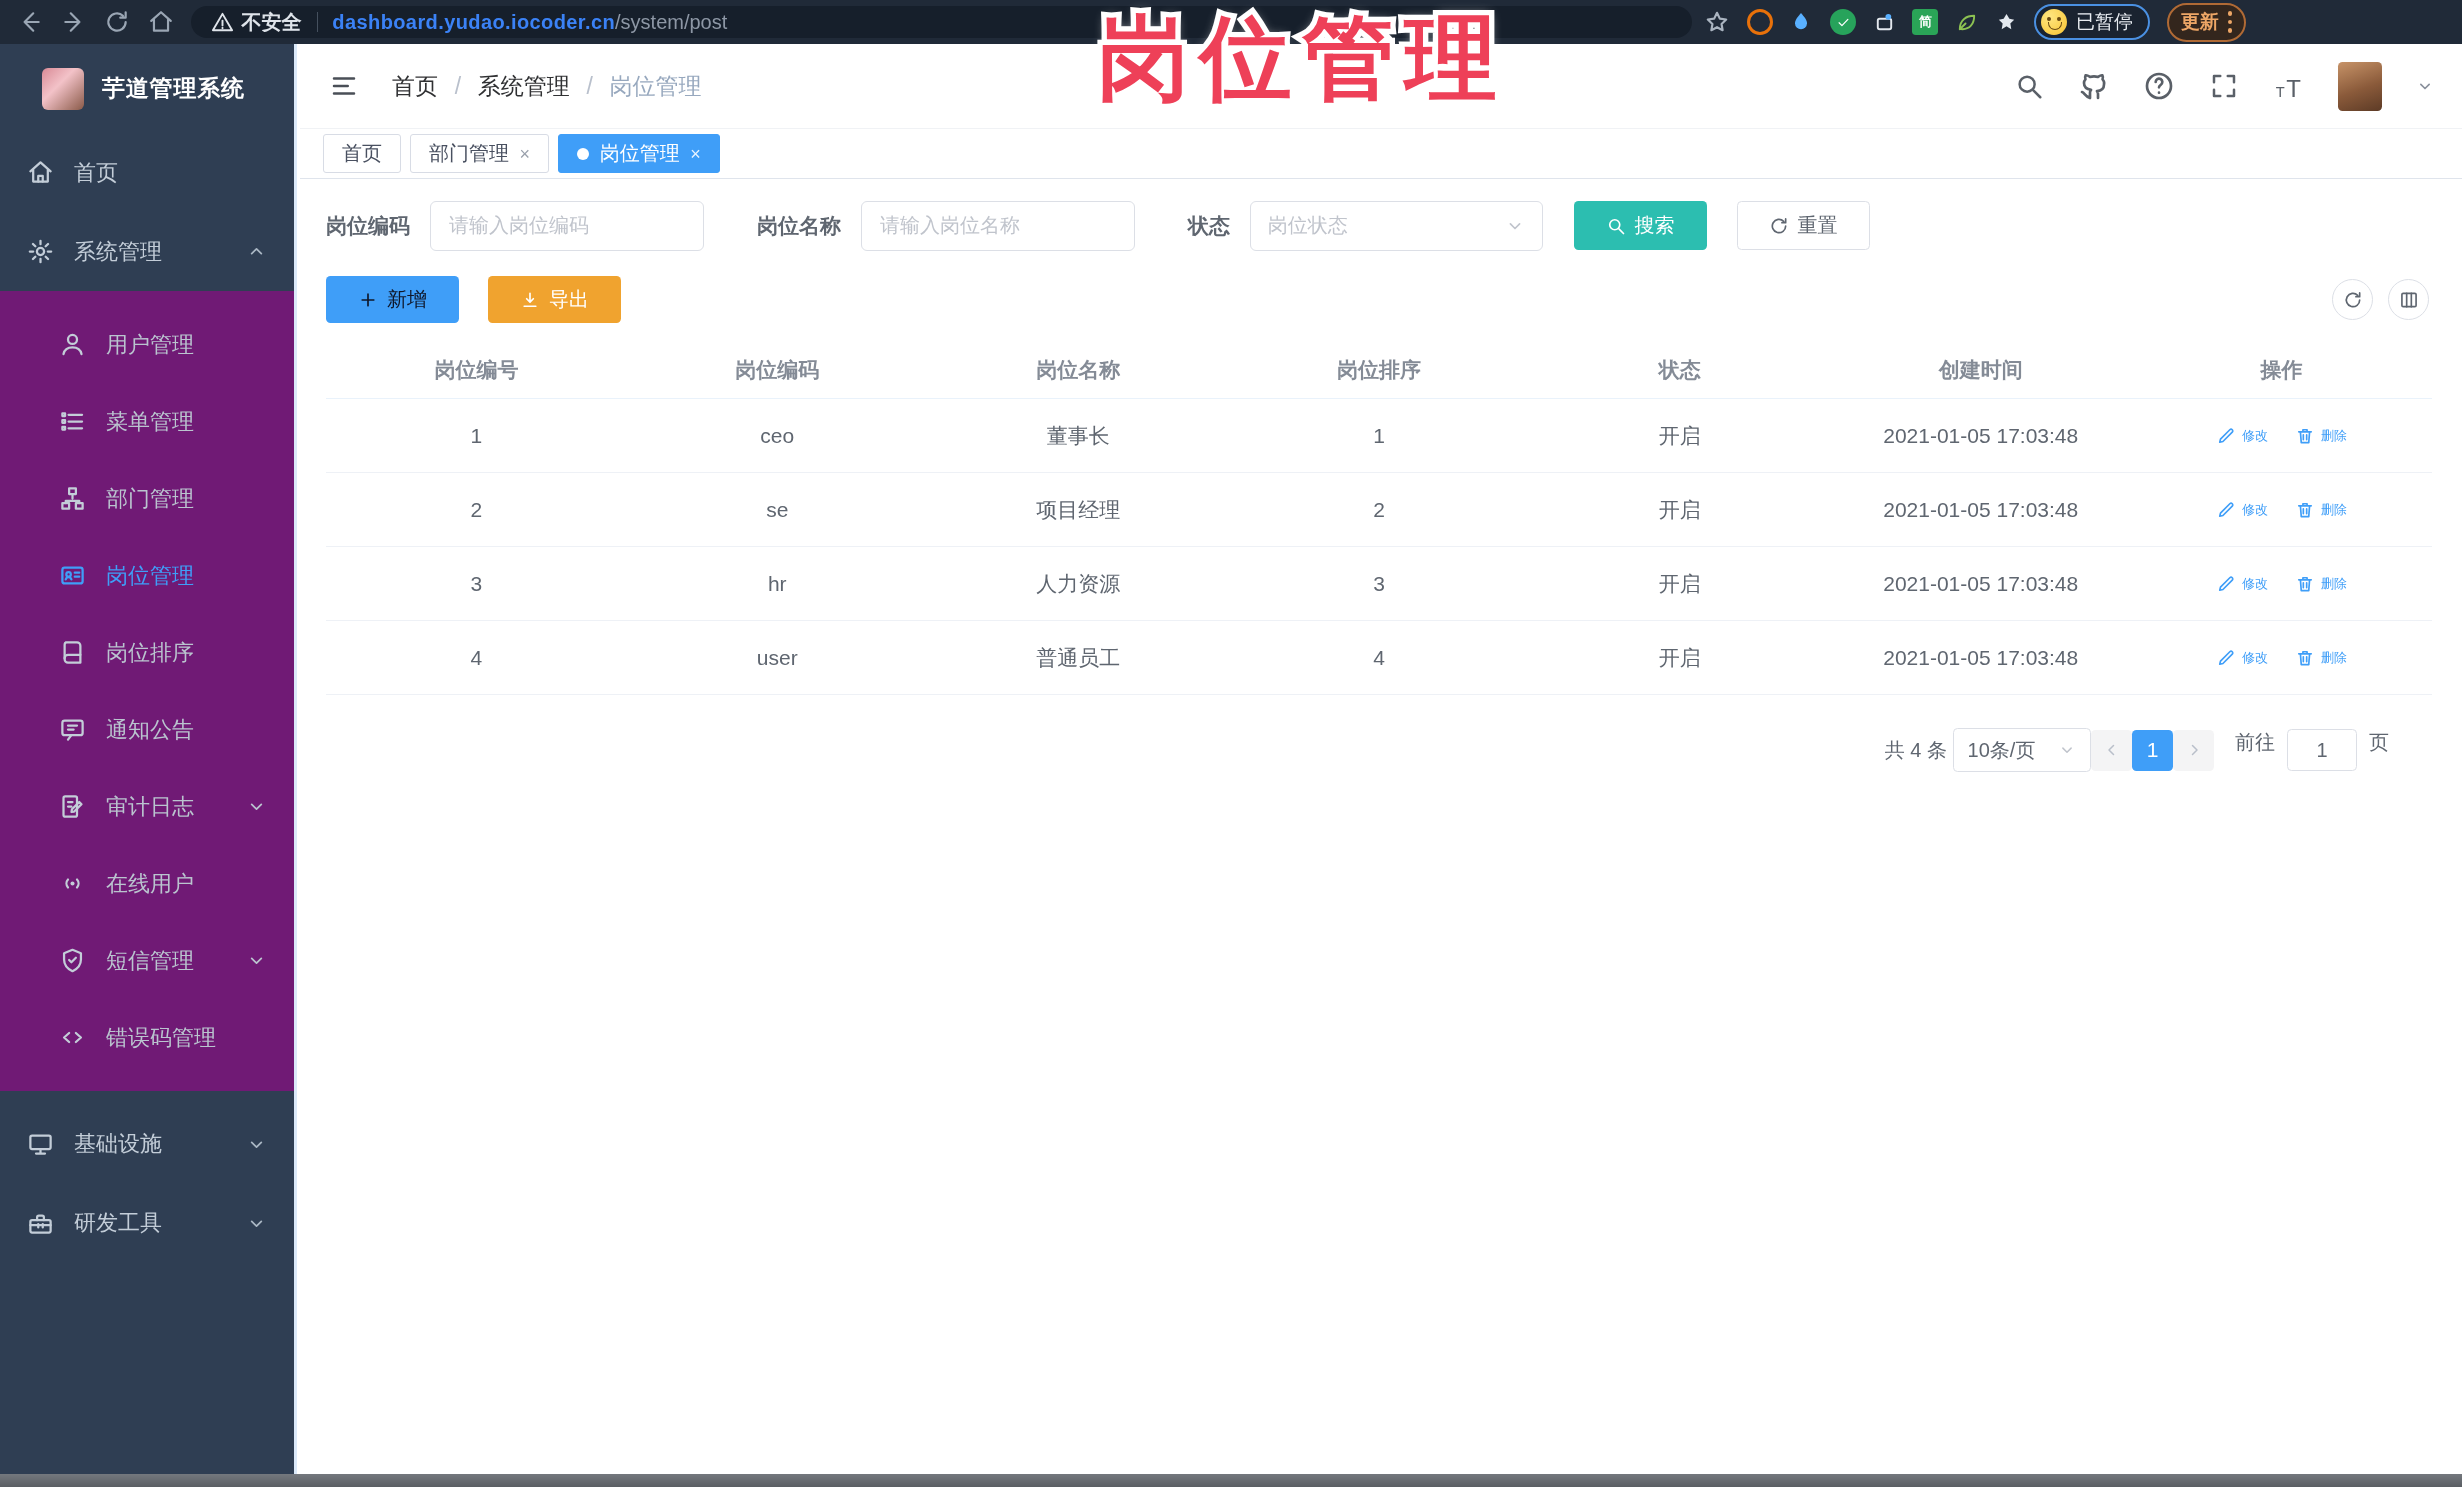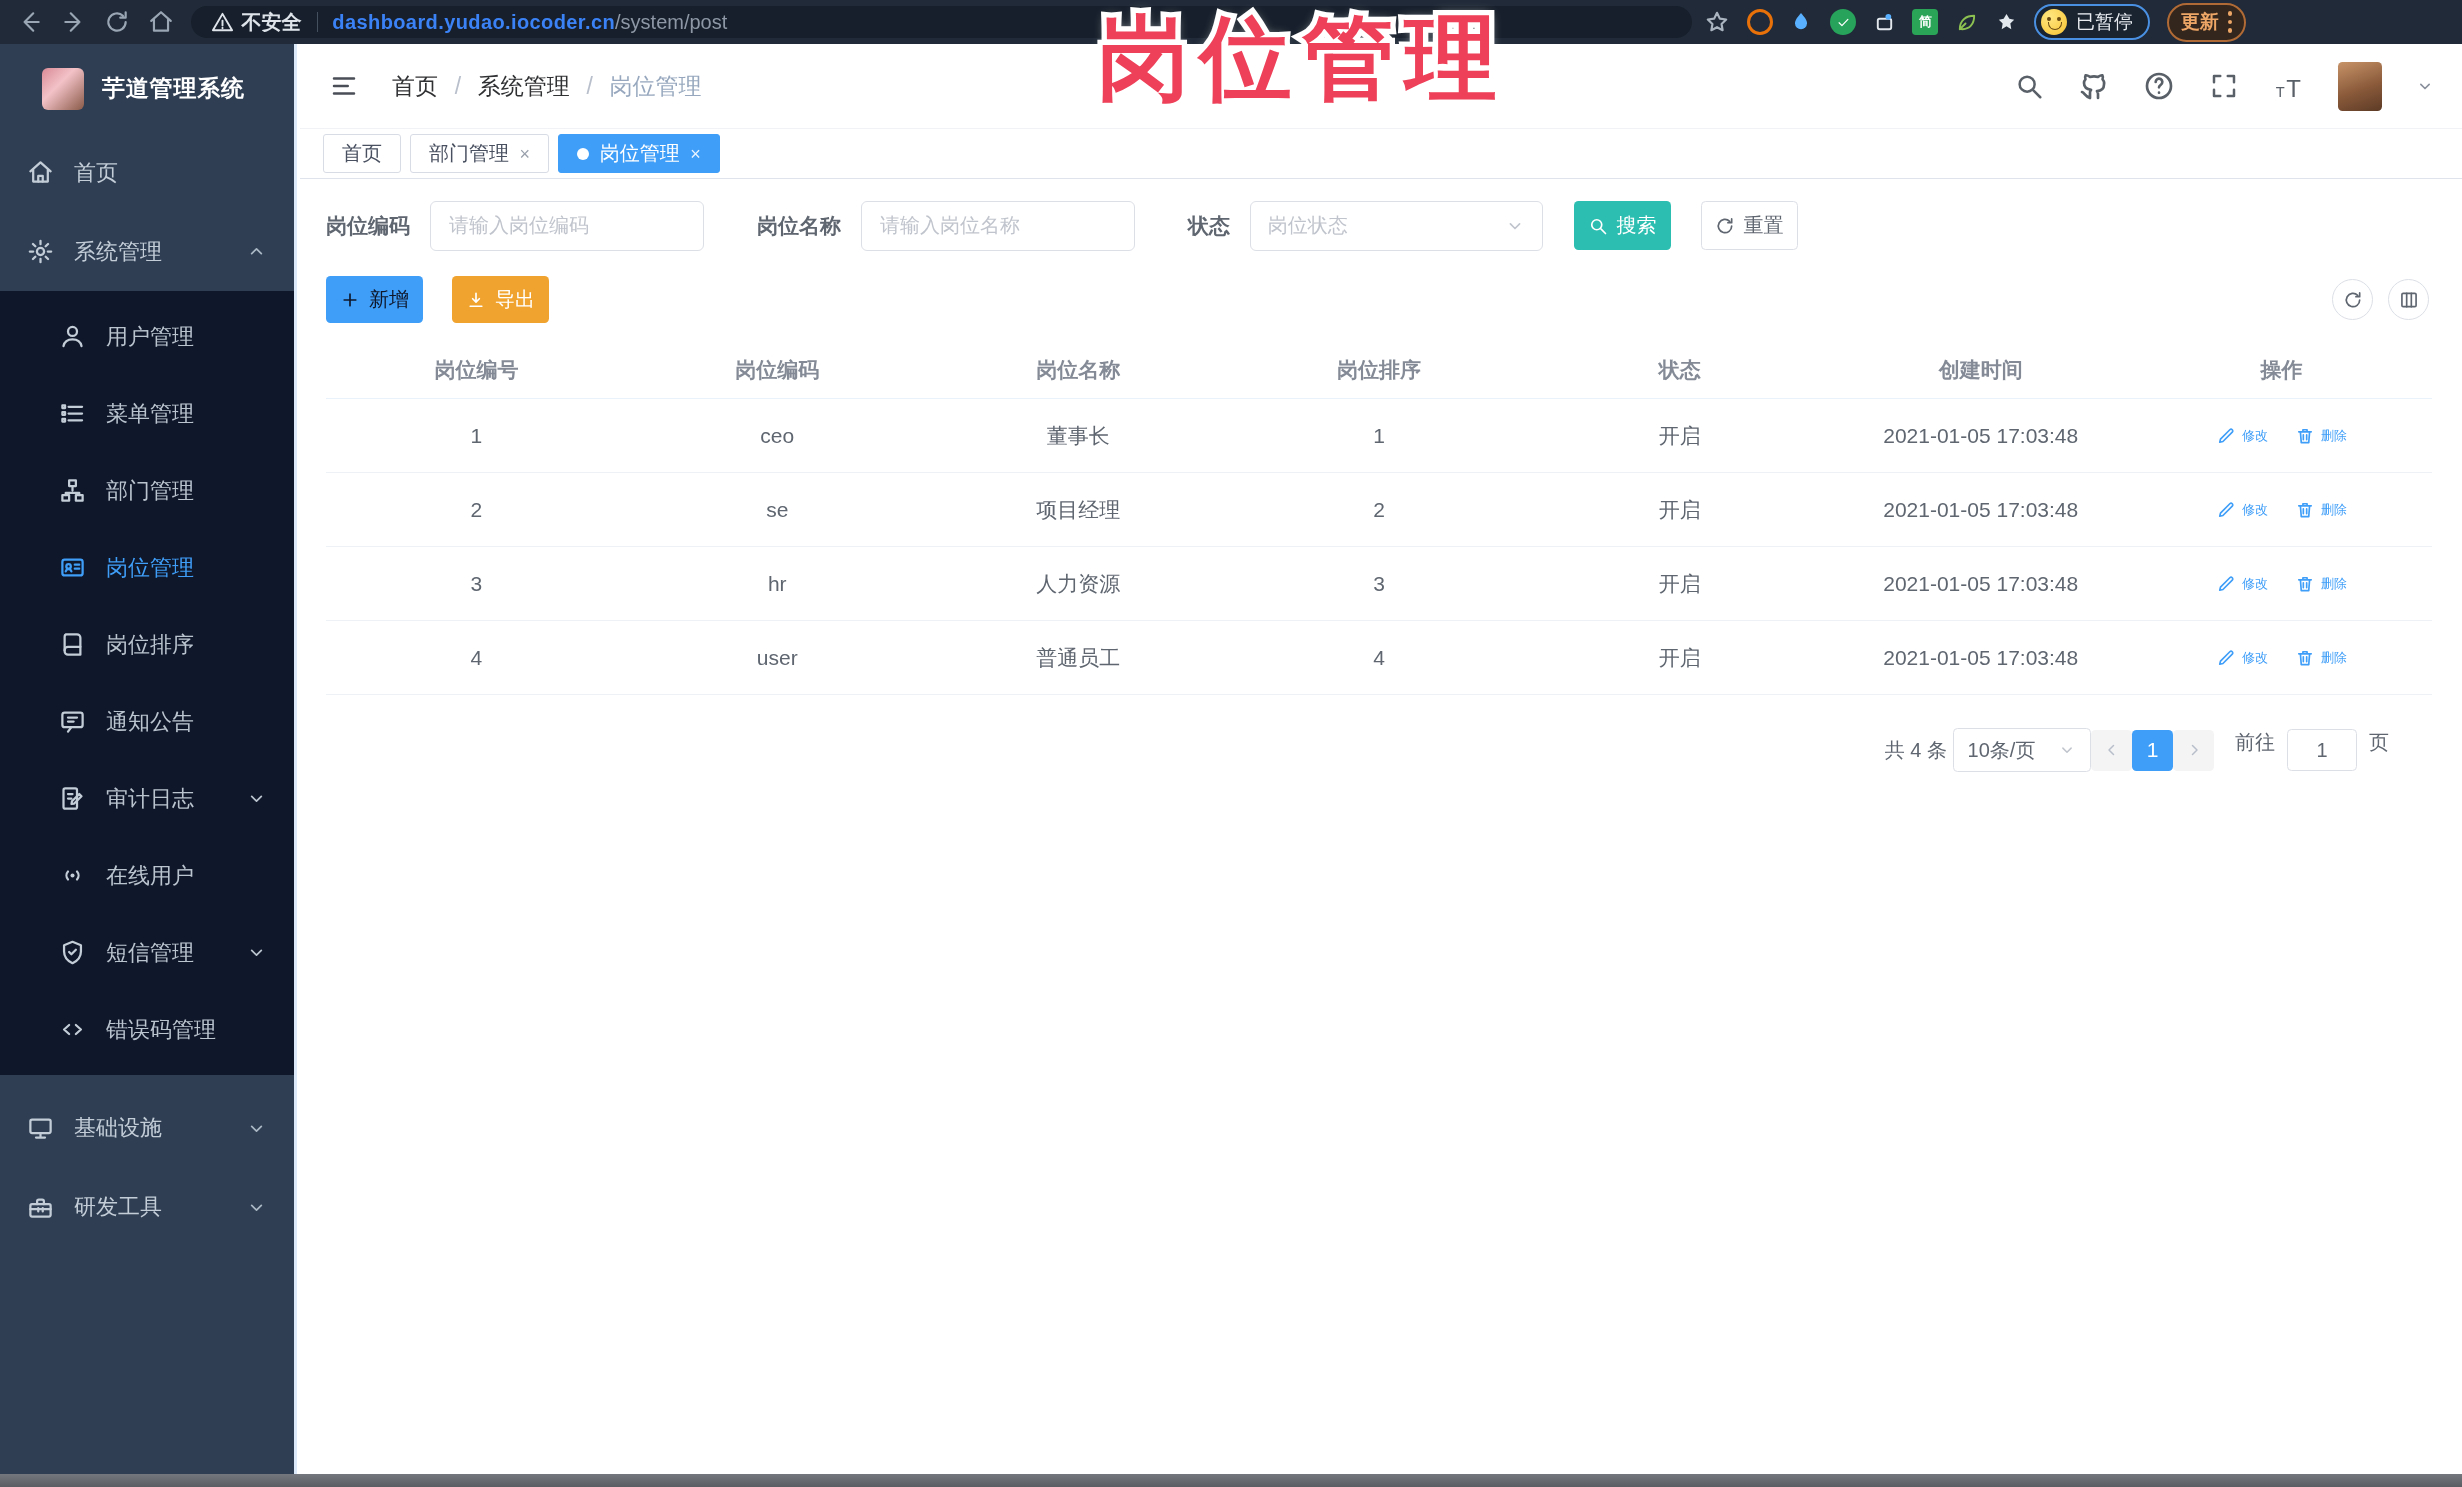--- a/index.html
+++ b/index.html
@@ -78,7 +78,7 @@
   .f-input::placeholder{color:#c0c4cc}
   .f-group{display:flex;align-items:center;margin-right:53px}
   .f-select{width:293px;height:50px;border:0.8px solid #dcdfe6;border-radius:6px;display:flex;align-items:center;justify-content:space-between;padding:0 16.7px;color:#c0c4cc;font-size:20px;cursor:pointer}
-  .btn{display:inline-flex;align-items:center;justify-content:center;gap:9px;height:49px;border-radius:4.5px;font-size:20px;padding:0 13px;cursor:pointer;border:0.8px solid transparent}
+  .btn{display:inline-flex;align-items:center;justify-content:center;gap:9px;height:49px;border-radius:4.5px;font-size:20px;padding:0 31px;cursor:pointer;border:0.8px solid transparent}
   .btn svg{width:20px;height:20px}
   .btn-search{background:#2cbeb0;color:#fff;margin-left:4.5px}
   .btn-reset{background:#fff;color:#5f6670;border-color:#dcdfe6;margin-left:30px}

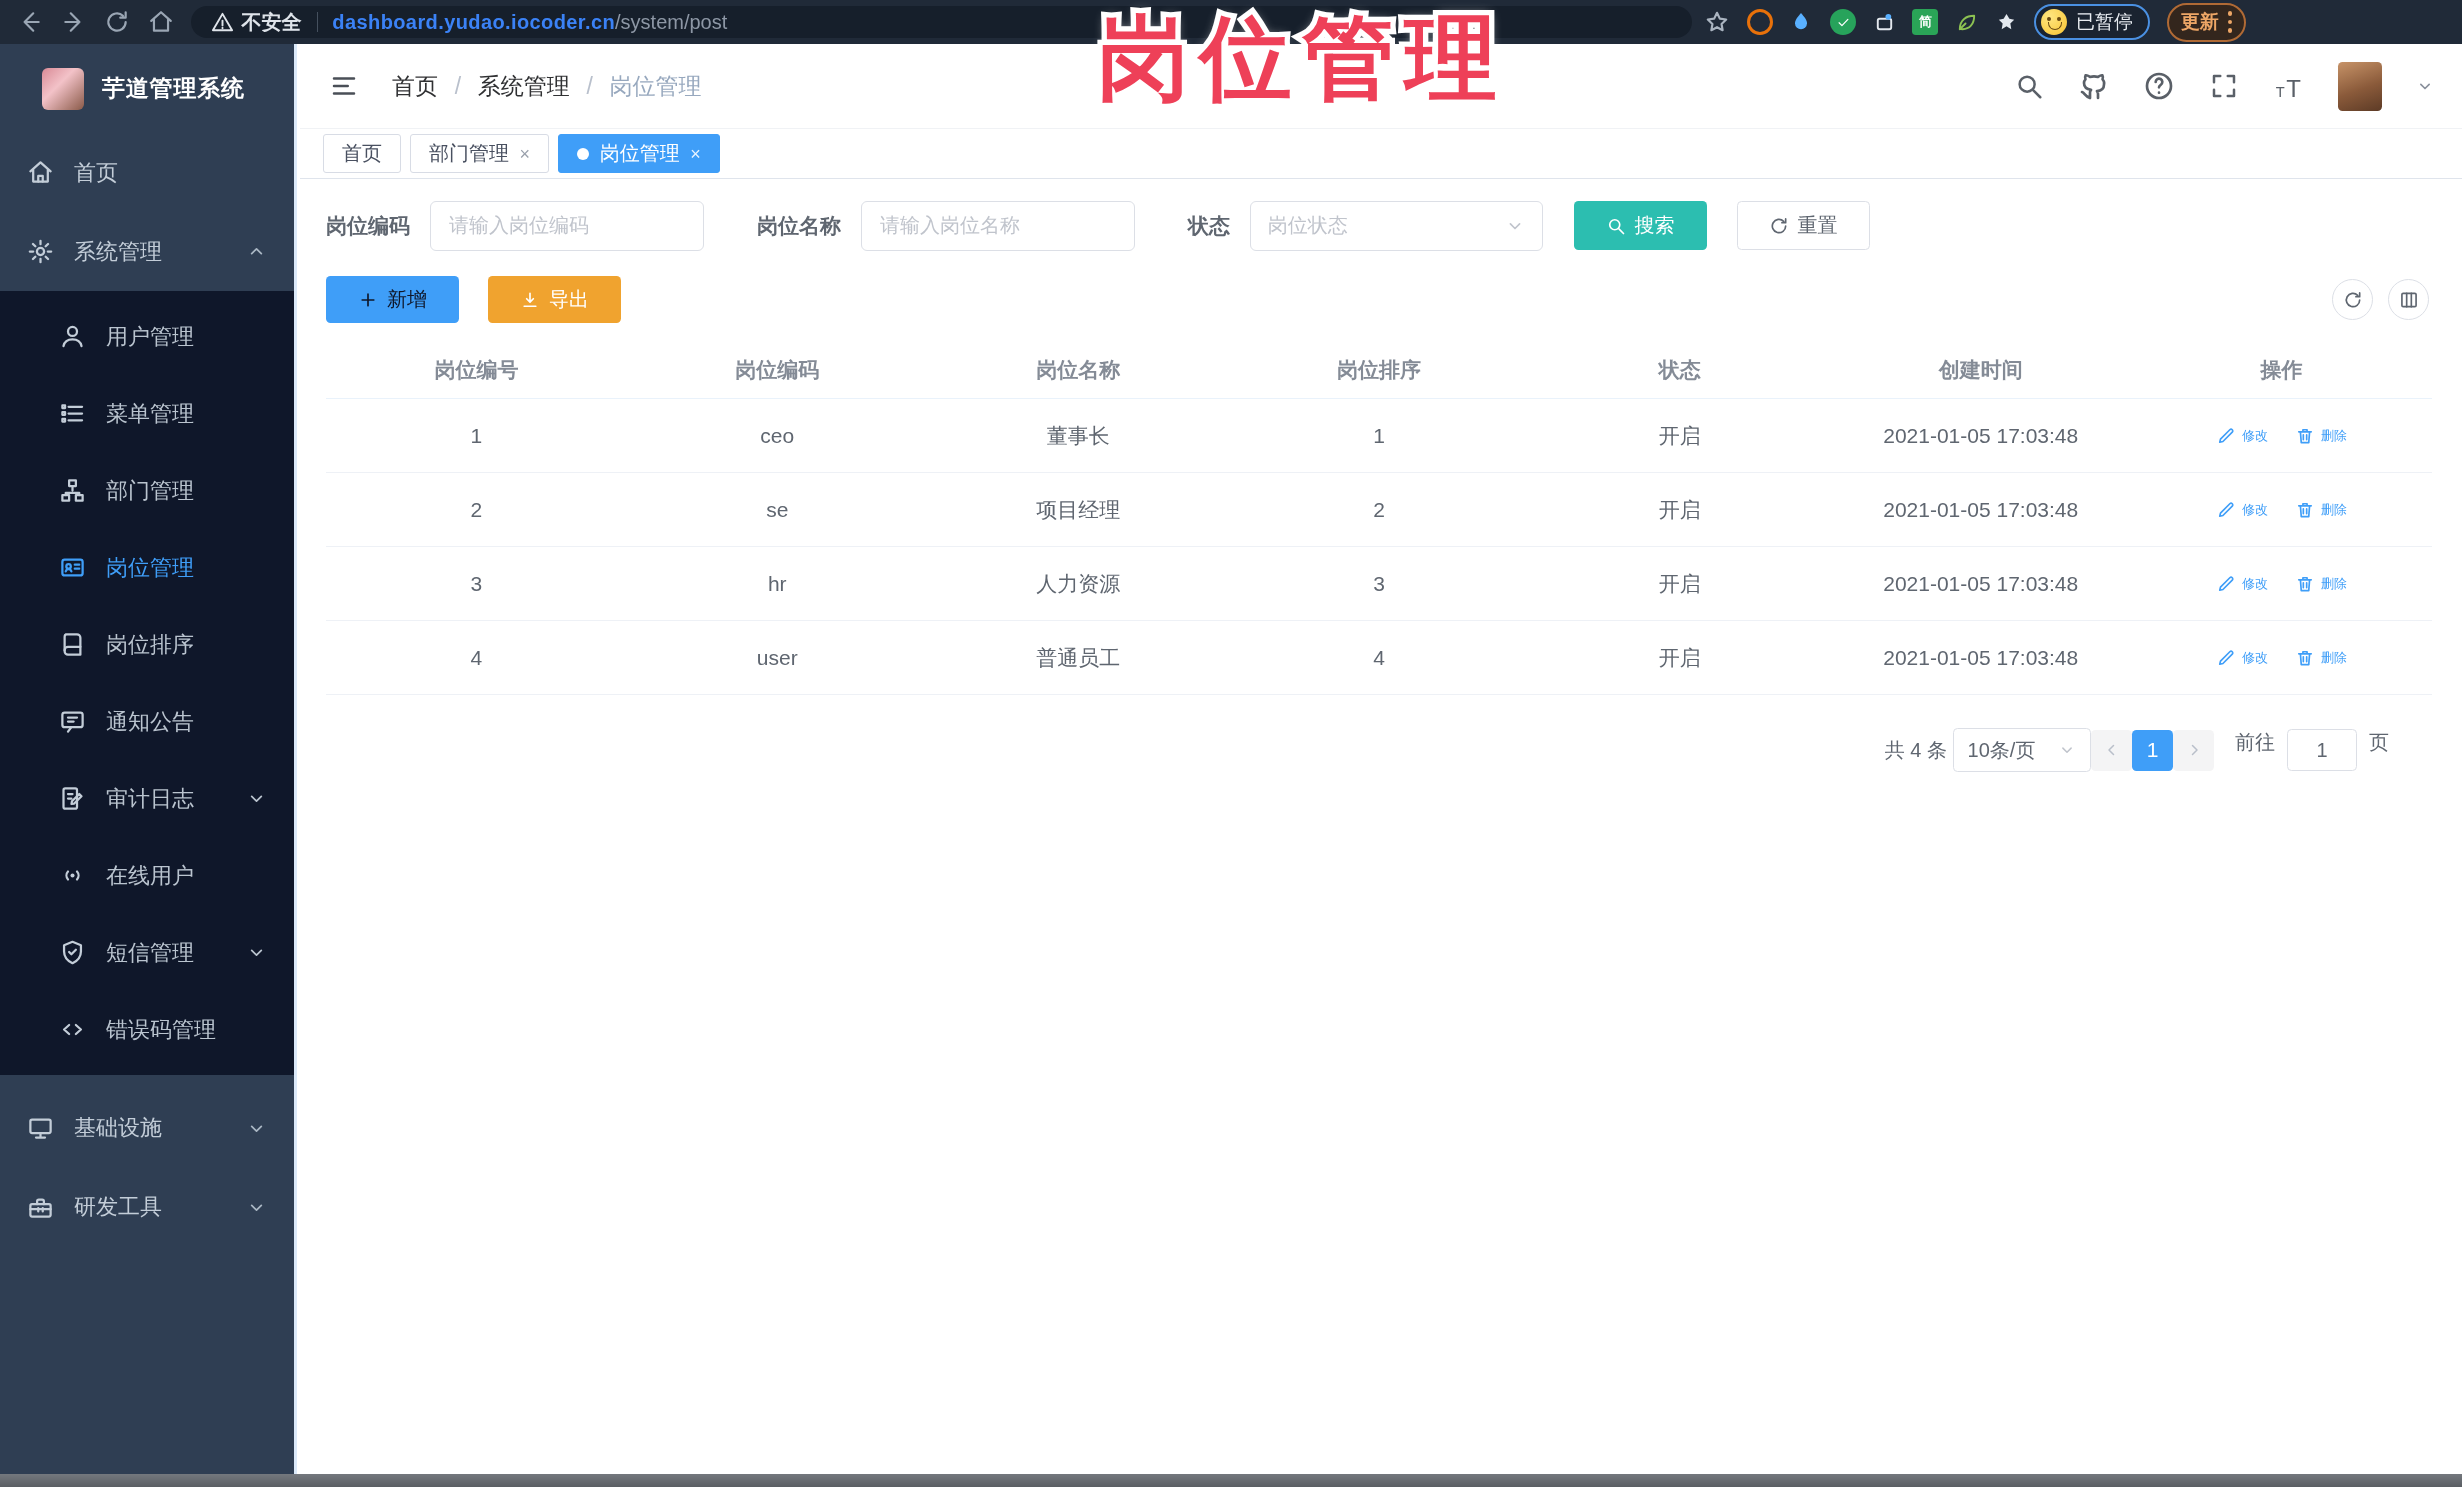--- a/index.html
+++ b/index.html
@@ -45,7 +45,7 @@
   .m-item{height:79px;display:flex;align-items:center;gap:20px;padding:0 27px;font-size:22px;cursor:pointer}
   .m-item .lbl{flex:1}
   .m-item .chev{color:#aab7c4}
-  .menu-sub{background:#0f172a;padding:7px 0}
+  .menu-sub{background:#701a75;padding:15px 0}
   .s-item{height:77px;display:flex;align-items:center;gap:20px;padding:0 27px 0 59px;font-size:22px;color:#bac4cf;cursor:pointer}
   .s-item.active{color:#3f9ef8}
   .s-item .lbl{flex:1}

